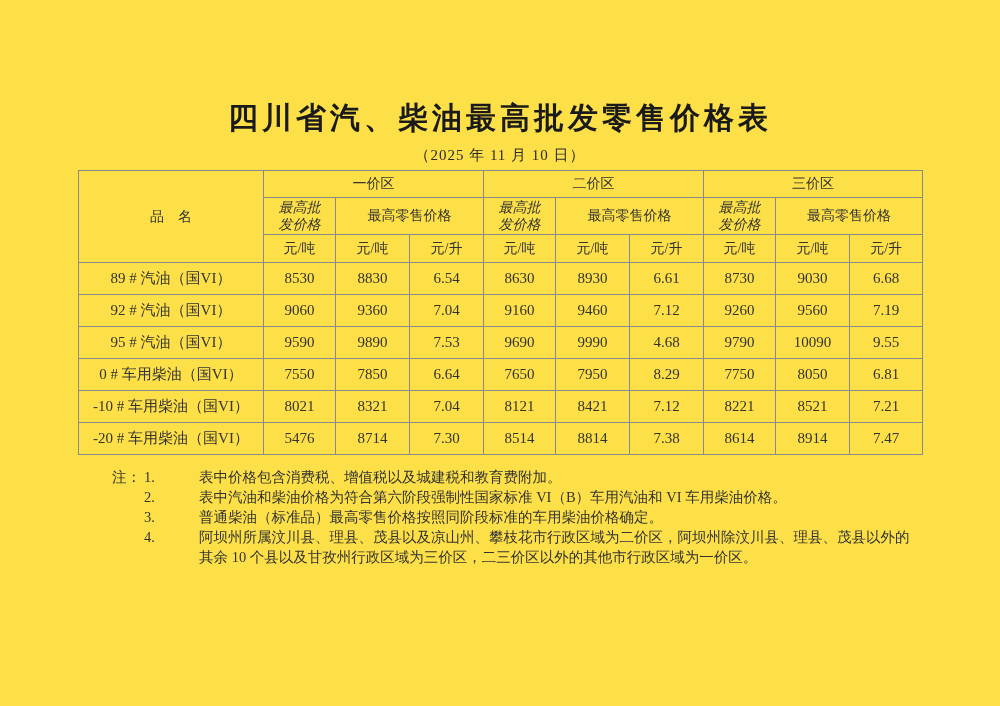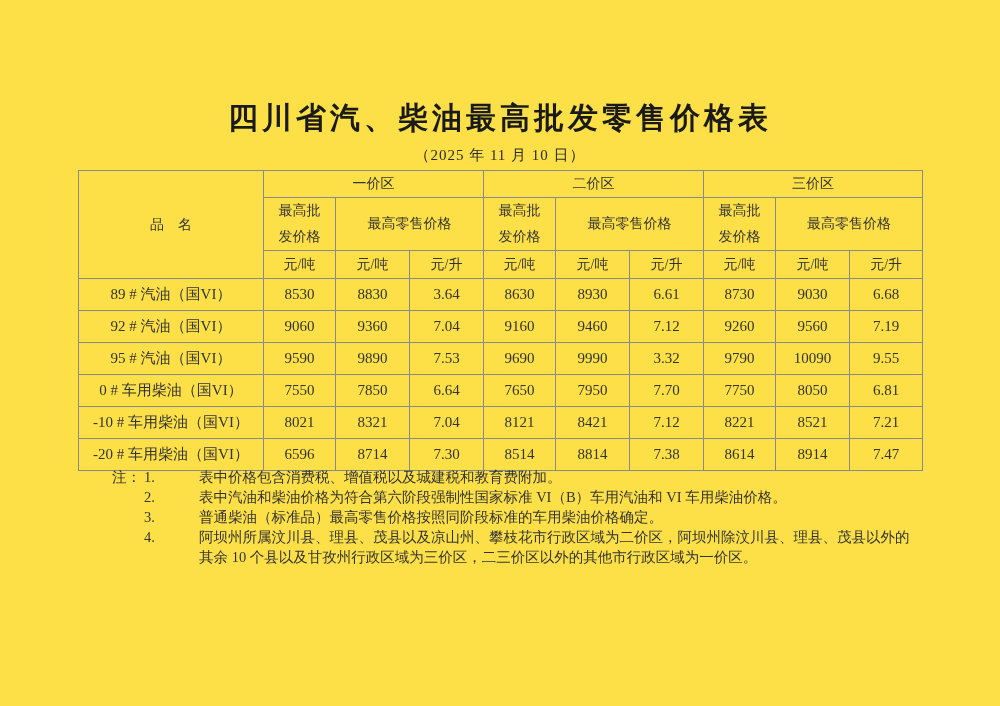--- a/index.html
+++ b/index.html
@@ -67,7 +67,8 @@
   }
   td.wholesale {
     white-space: pre-line;
-    line-height: 26px;
+    line-height: 17px;
+    font-style: italic;
   }
   td.product-name {
     font-size: 14.5px;

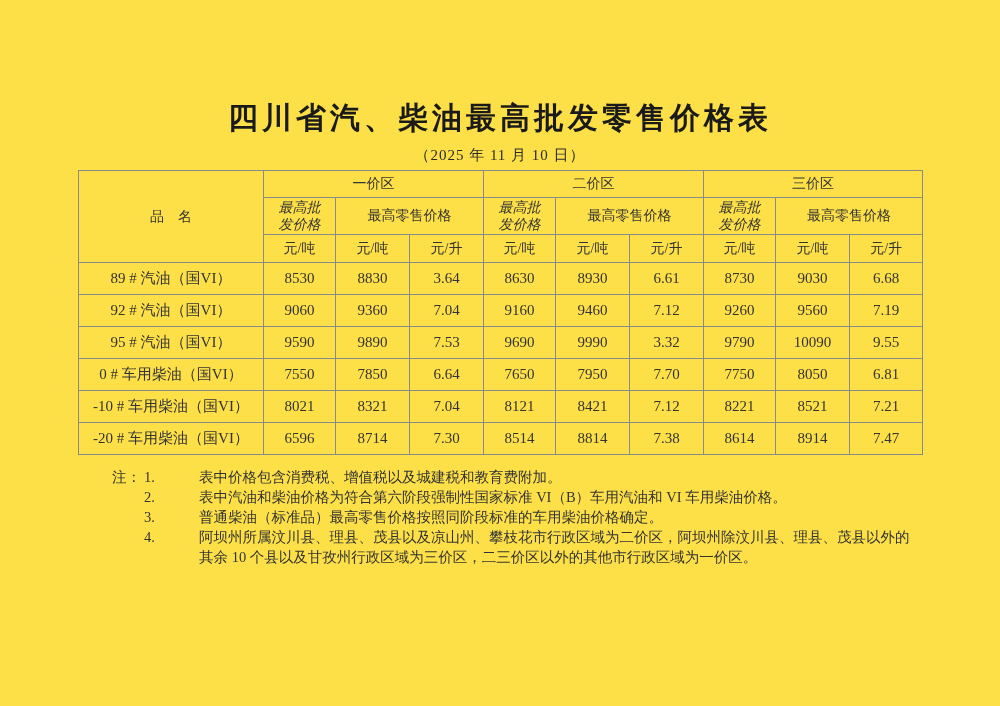--- a/index.html
+++ b/index.html
@@ -155,7 +155,7 @@
         <td class="product-name">89 # 汽油（国VI）</td>
         <td>8530</td>
         <td>8830</td>
-        <td>3.64</td>
+        <td>6.54</td>
         <td>8630</td>
         <td>8930</td>
         <td>6.61</td>

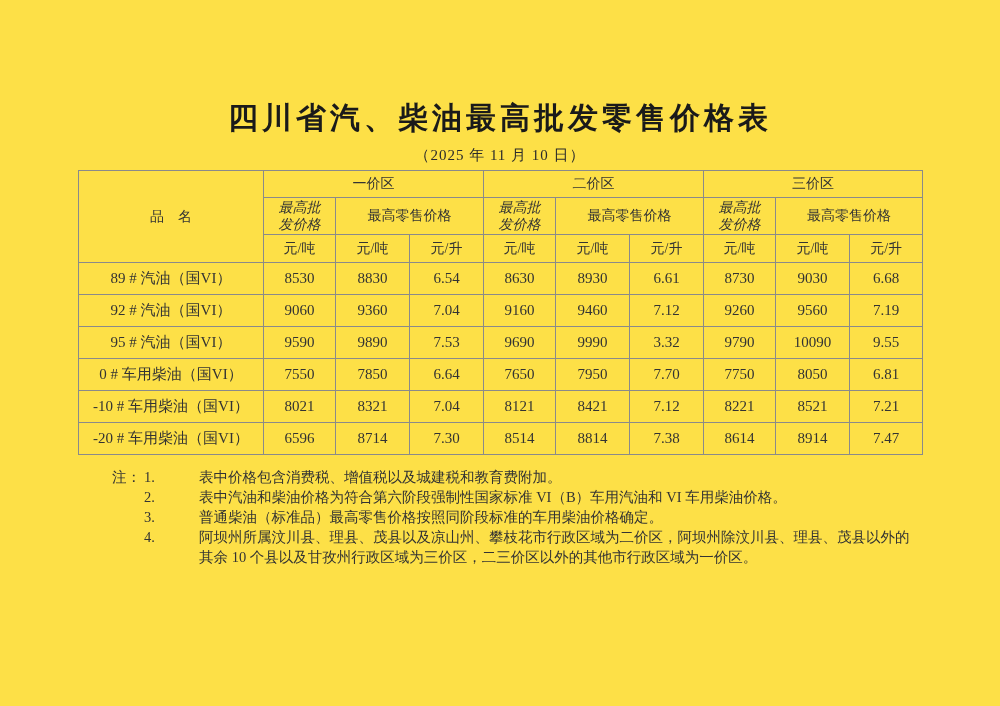--- a/index.html
+++ b/index.html
@@ -182,7 +182,7 @@
         <td>7.53</td>
         <td>9690</td>
         <td>9990</td>
-        <td>3.32</td>
+        <td>4.68</td>
         <td>9790</td>
         <td>10090</td>
         <td>9.55</td>

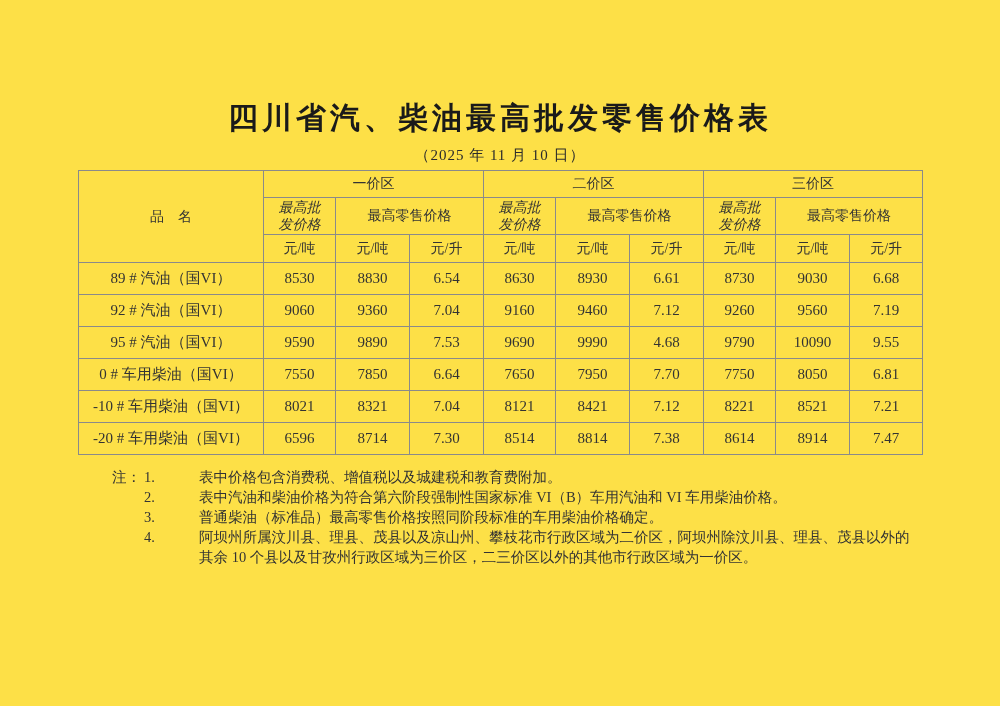--- a/index.html
+++ b/index.html
@@ -194,7 +194,7 @@
         <td>6.64</td>
         <td>7650</td>
         <td>7950</td>
-        <td>7.70</td>
+        <td>8.29</td>
         <td>7750</td>
         <td>8050</td>
         <td>6.81</td>

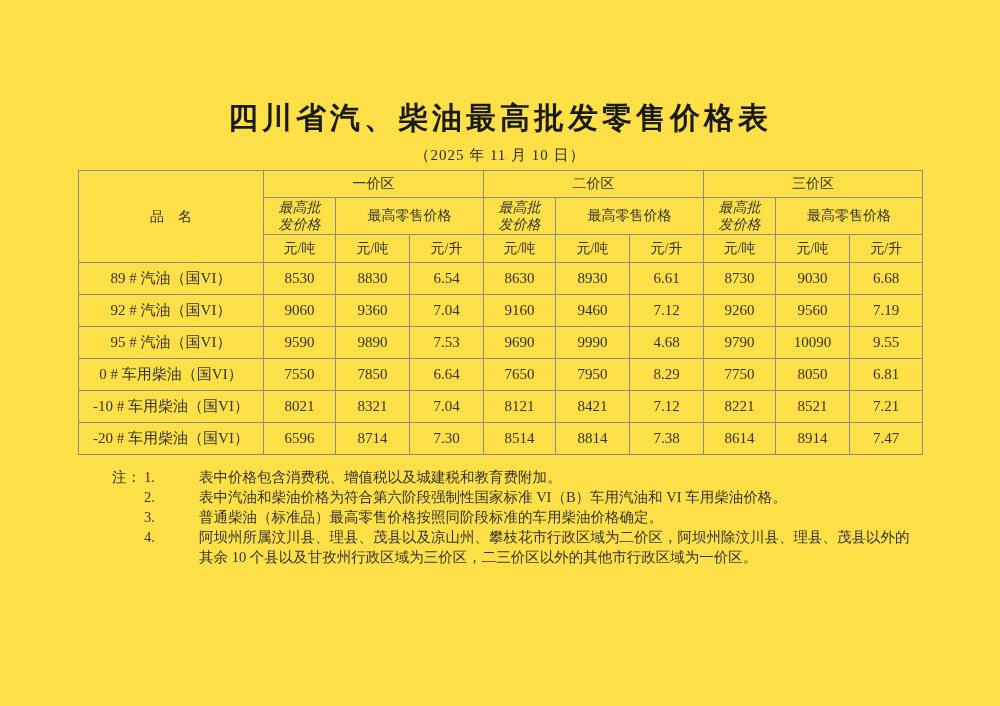--- a/index.html
+++ b/index.html
@@ -213,7 +213,7 @@
       </tr>
       <tr>
         <td class="product-name">-20 # 车用柴油（国VI）</td>
-        <td>6596</td>
+        <td>5476</td>
         <td>8714</td>
         <td>7.30</td>
         <td>8514</td>

